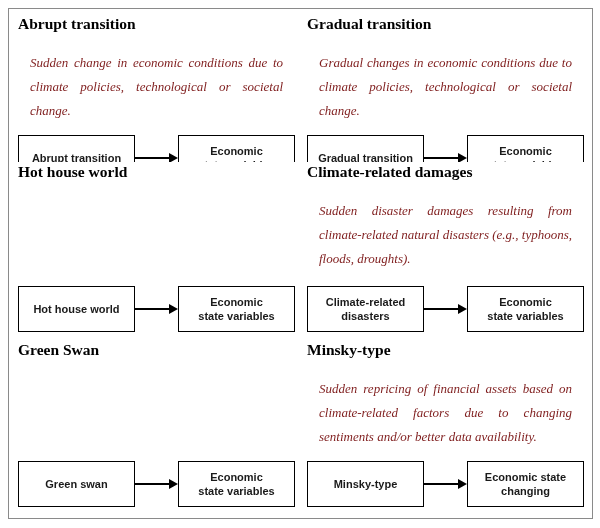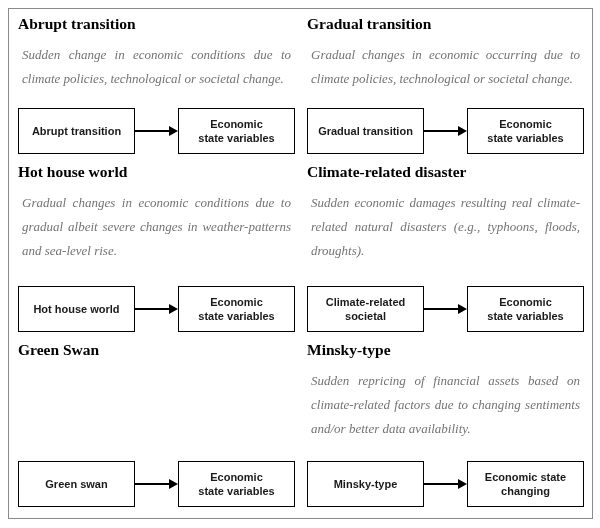--- a/index.html
+++ b/index.html
@@ -47,8 +47,8 @@
     font-style: italic;
     font-size: 13px;
     line-height: 24px;
-    color: #737373;
-    margin: 4px;
+    color: #7f1d1d;
+    margin: 12px;
     text-align: justify;
   }
   .diagram {

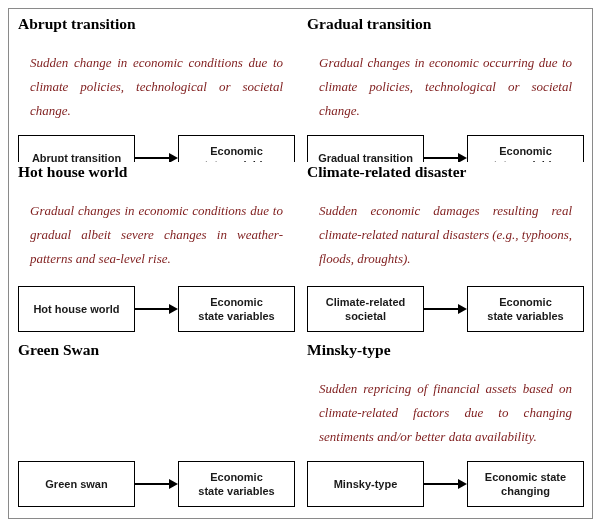--- a/index.html
+++ b/index.html
@@ -124,7 +124,7 @@
 
     <section class="panel">
       <h2 class="panel-title">Gradual transition</h2>
-      <p class="panel-desc">Gradual changes in economic occurring due to climate policies, technological or societal change.</p>
+      <p class="panel-desc">Gradual changes in economic conditions due to climate policies, technological or societal change.</p>
       <div class="diagram">
         <div class="node">
           <span>Gradual transition</span>

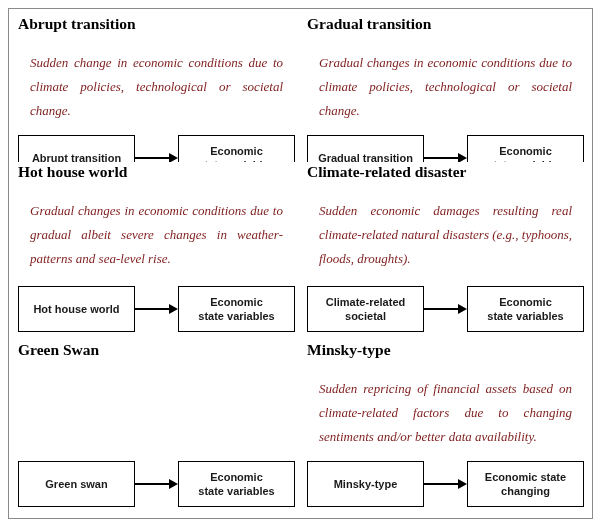--- a/index.html
+++ b/index.html
@@ -161,7 +161,7 @@
     </section>
 
     <section class="panel">
-      <h2 class="panel-title">Climate-related disaster</h2>
+      <h2 class="panel-title">Climate-related damages</h2>
       <p class="panel-desc">Sudden economic damages resulting real climate-related natural disasters (e.g., typhoons, floods, droughts).</p>
       <div class="diagram">
         <div class="node">

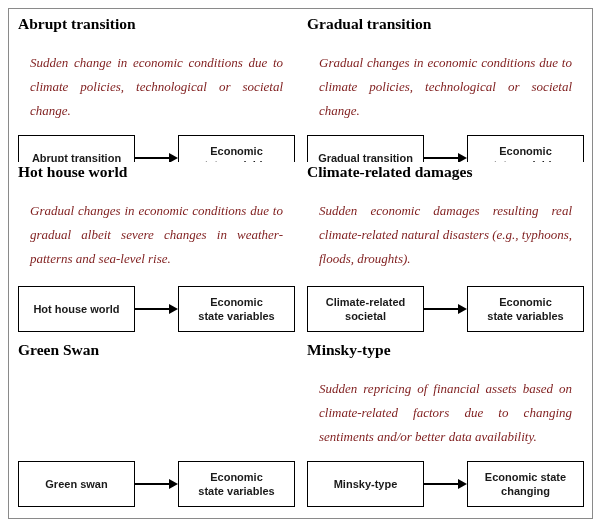--- a/index.html
+++ b/index.html
@@ -143,7 +143,6 @@
 
     <section class="panel">
       <h2 class="panel-title">Hot house world</h2>
-      <p class="panel-desc">Gradual changes in economic conditions due to gradual albeit severe changes in weather-patterns and sea-level rise.</p>
       <div class="diagram">
         <div class="node">
           <span>Hot house world</span>

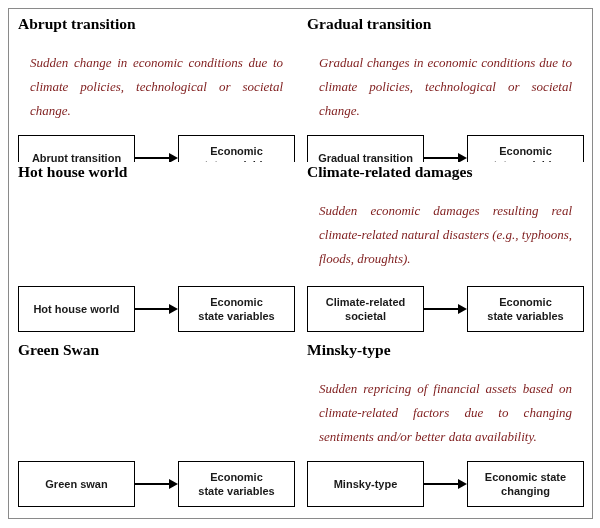--- a/index.html
+++ b/index.html
@@ -161,7 +161,7 @@
 
     <section class="panel">
       <h2 class="panel-title">Climate-related damages</h2>
-      <p class="panel-desc">Sudden economic damages resulting real climate-related natural disasters (e.g., typhoons, floods, droughts).</p>
+      <p class="panel-desc">Sudden disaster damages resulting from climate-related natural disasters (e.g., typhoons, floods, droughts).</p>
       <div class="diagram">
         <div class="node">
           <span>Climate-related</span>

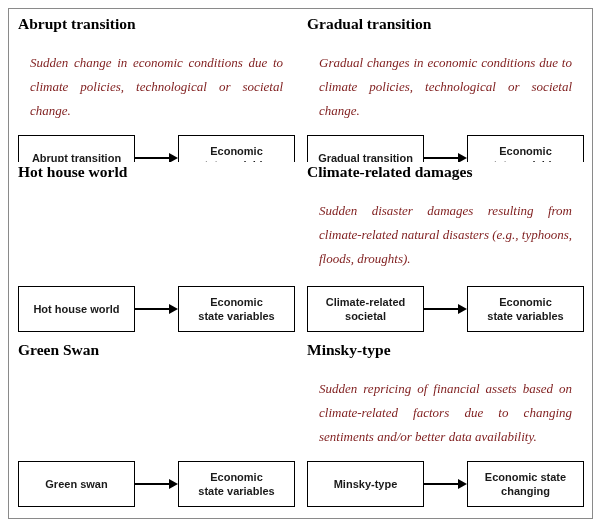--- a/index.html
+++ b/index.html
@@ -165,7 +165,7 @@
       <div class="diagram">
         <div class="node">
           <span>Climate-related</span>
-          <span>societal</span>
+          <span>disasters</span>
         </div>
         <div class="arrow">
           <div class="arrow-line"></div>

